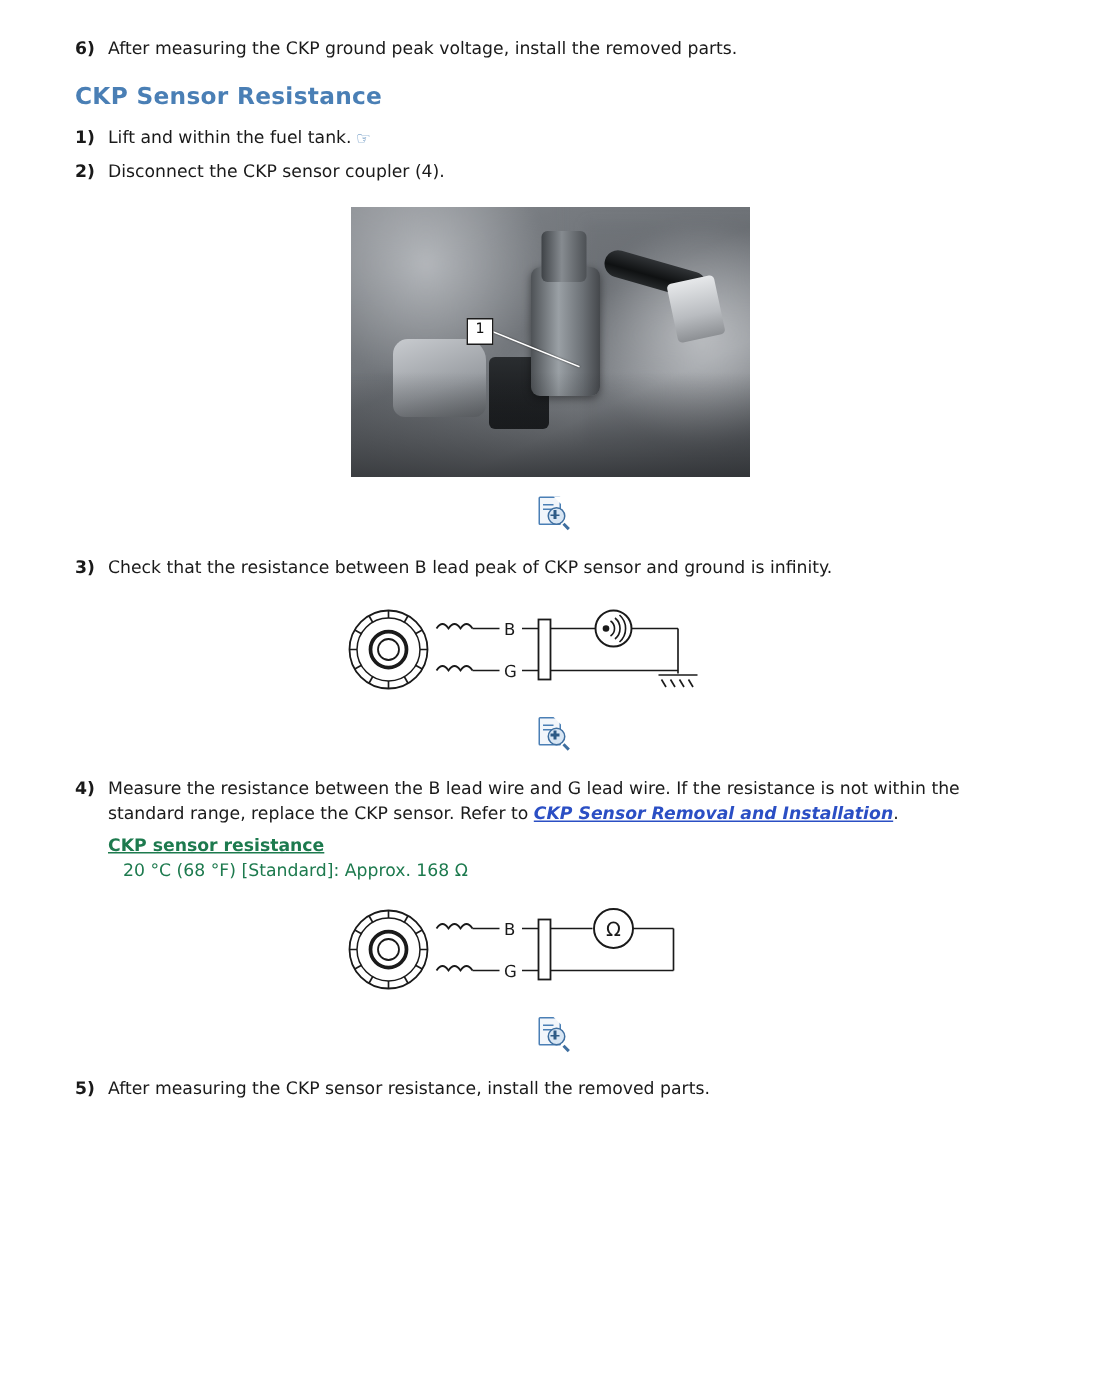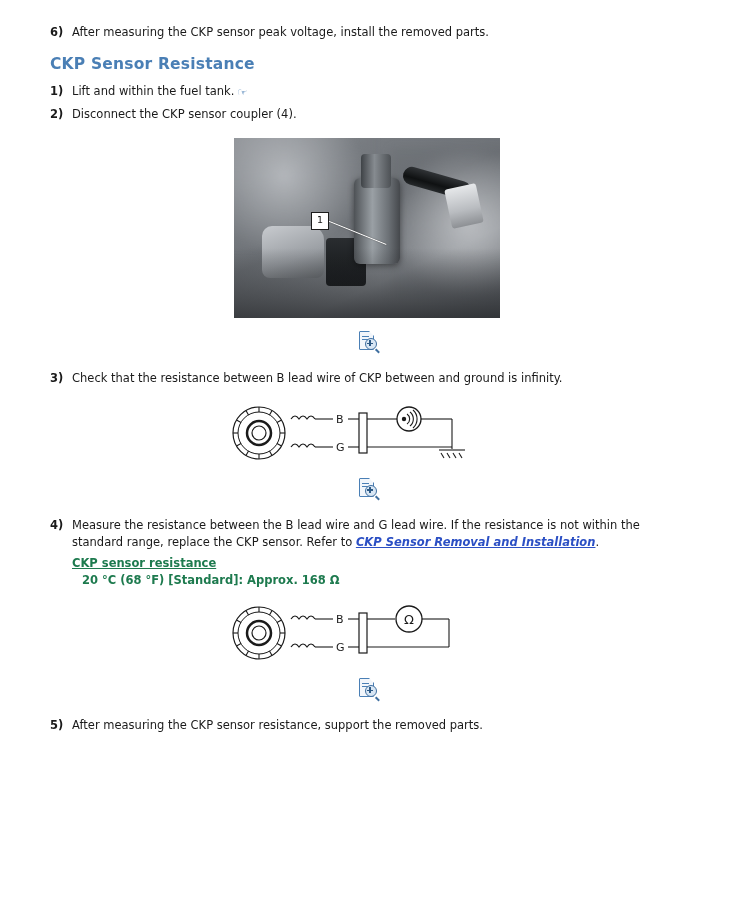--- a/index.html
+++ b/index.html
@@ -228,7 +228,7 @@
 
   <div class="step">
     <div class="step-num">6)</div>
-    <div class="step-text">After measuring the CKP sensor peak voltage, install the removed parts.</div>
+    <div class="step-text">After measuring the CKP ground peak voltage, install the removed parts.</div>
   </div>
 
   <h2 class="section-title">CKP Sensor Resistance</h2>

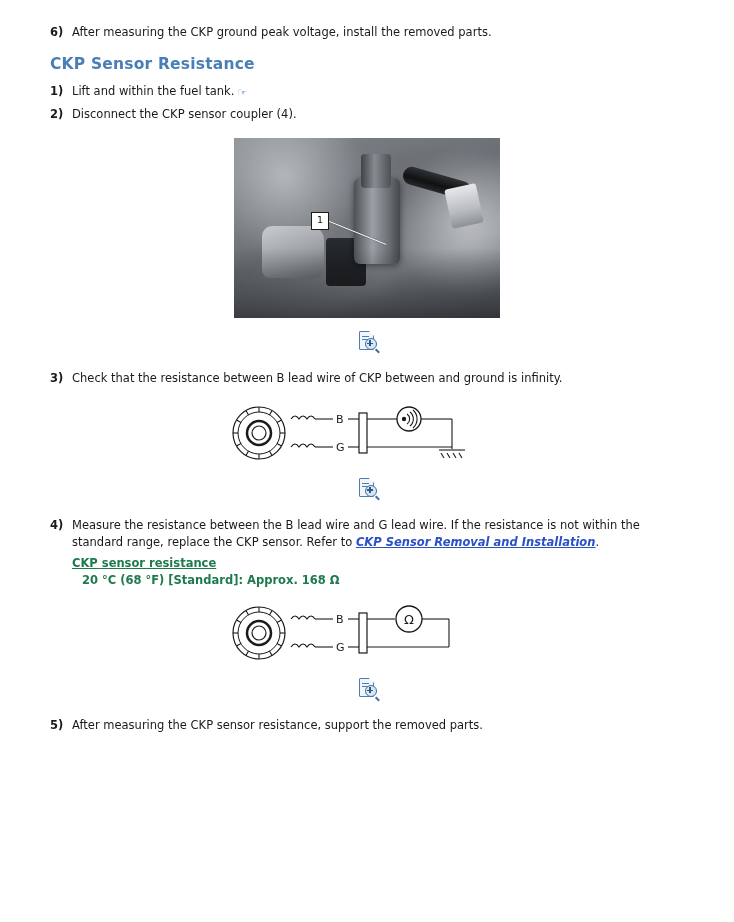--- a/index.html
+++ b/index.html
@@ -276,7 +276,7 @@
 
   <div class="step">
     <div class="step-num">3)</div>
-    <div class="step-text">Check that the resistance between B lead wire of CKP between and ground is infinity.</div>
+    <div class="step-text">Check that the resistance between B lead peak of CKP sensor and ground is infinity.</div>
   </div>
 
   <div class="diagram-wrap">

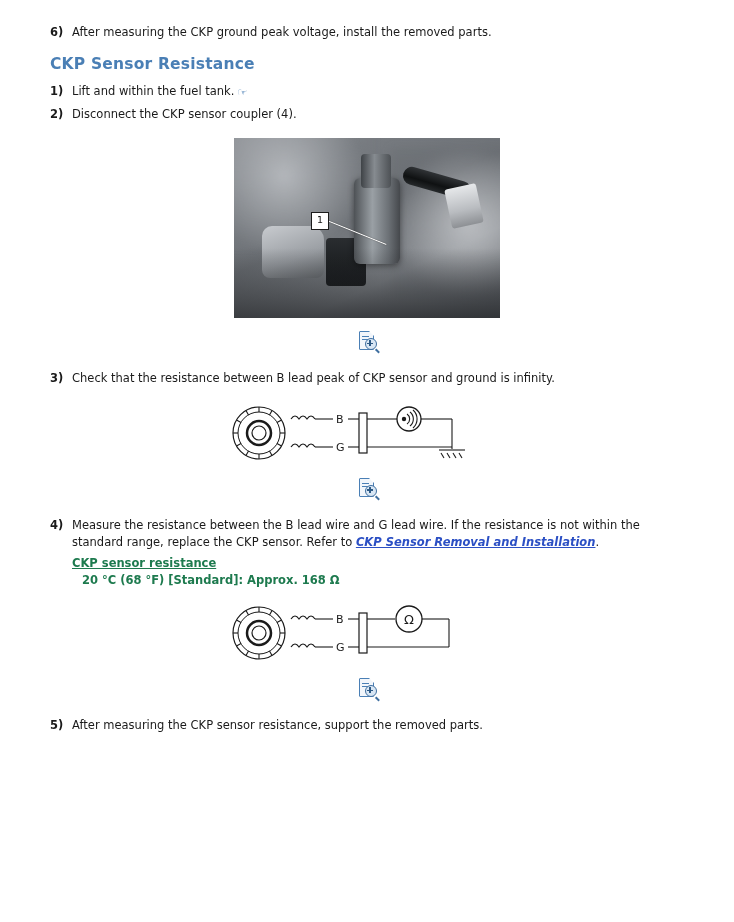--- a/index.html
+++ b/index.html
@@ -209,7 +209,7 @@
   }
   .spec-value {
     color: #1d7a4e;
-    font-weight: bold;
+    font-weight: normal;
     font-size: 11.5px;
     margin-left: 10px;
   }

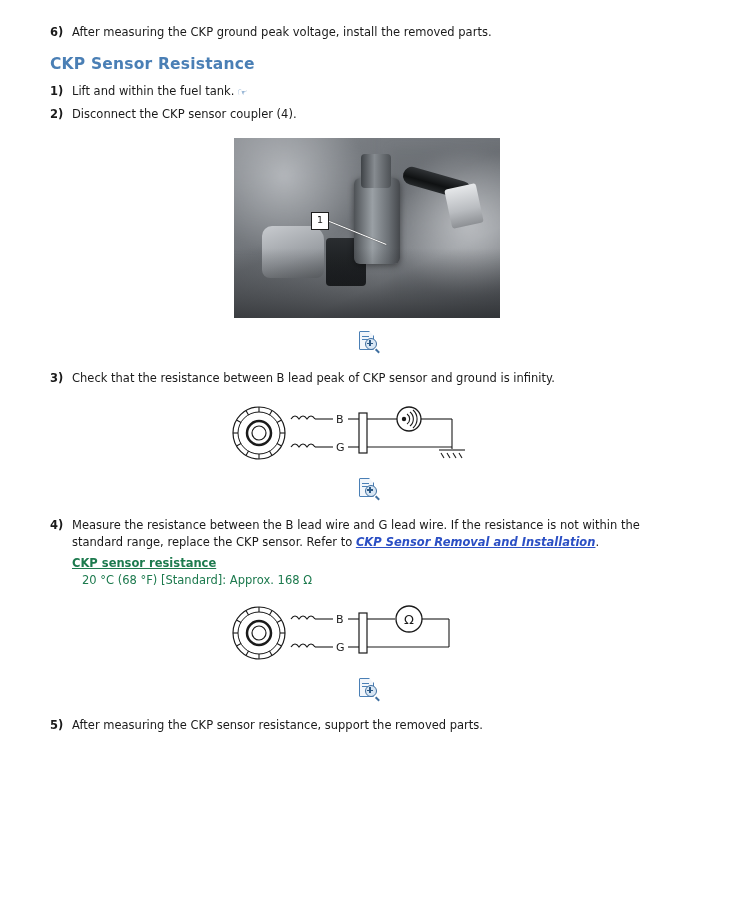--- a/index.html
+++ b/index.html
@@ -409,7 +409,7 @@
 
   <div class="step">
     <div class="step-num">5)</div>
-    <div class="step-text">After measuring the CKP sensor resistance, support the removed parts.</div>
+    <div class="step-text">After measuring the CKP sensor resistance, install the removed parts.</div>
   </div>
 
 </div>

